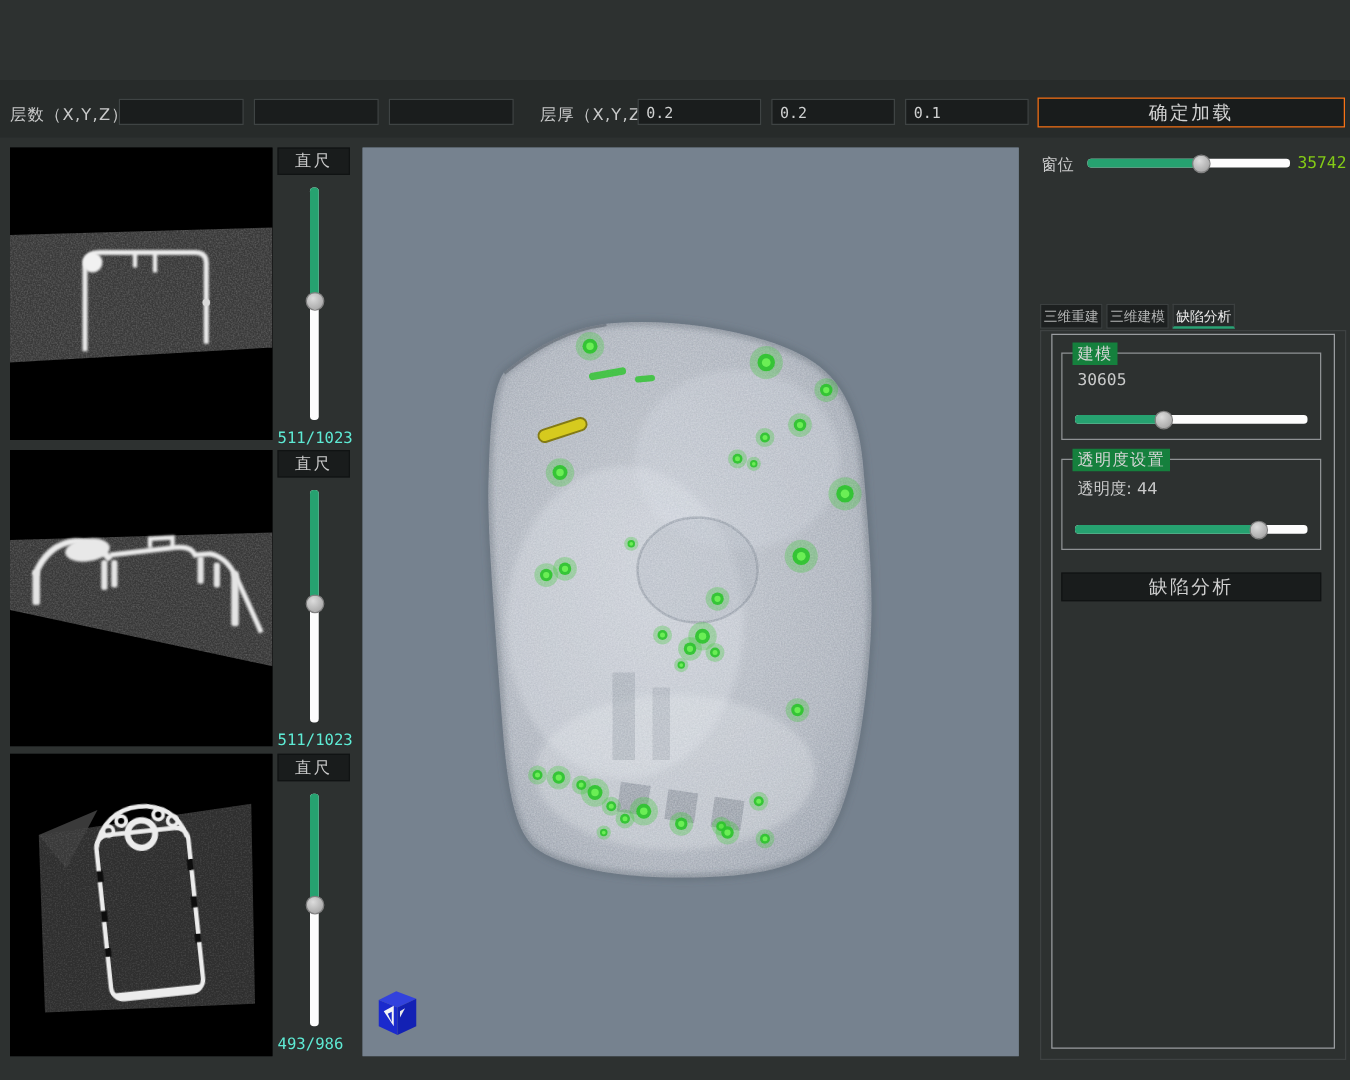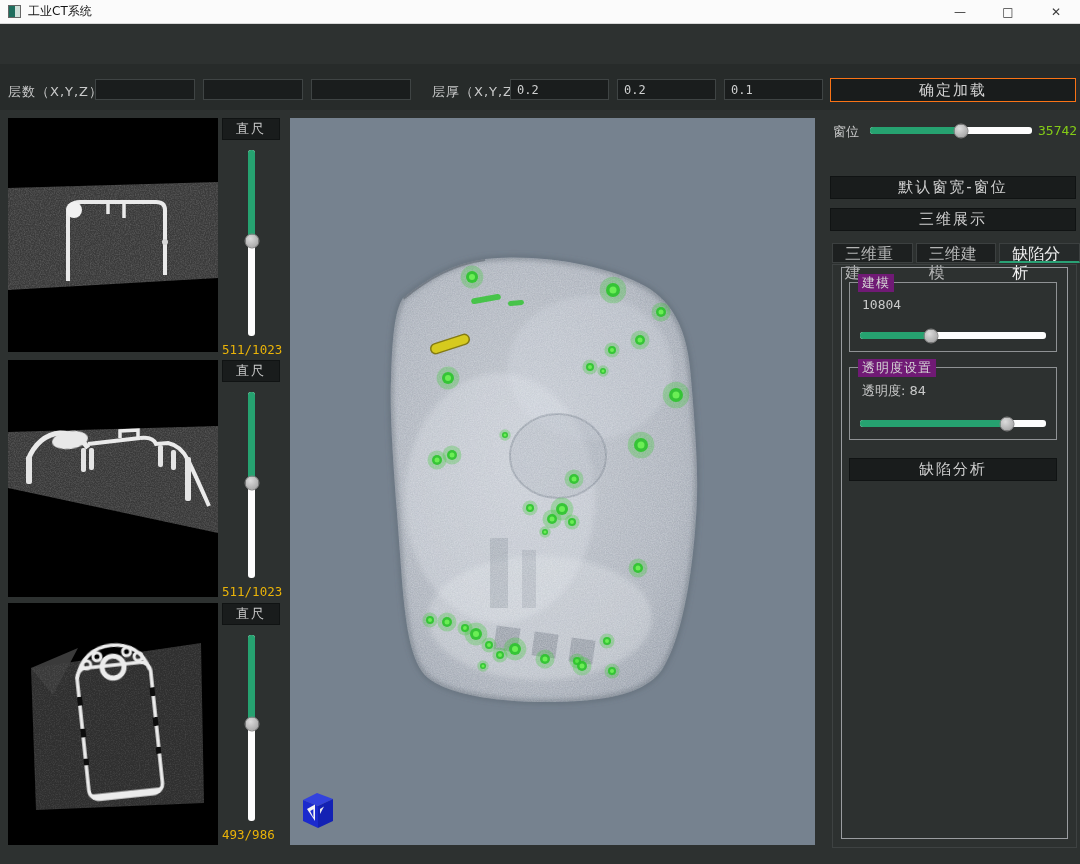--- a/index.html
+++ b/index.html
@@ -86,15 +86,6 @@
 
 <div class="window">
 
-  <div class="titlebar">
-    <span class="app-icon"></span>
-    <span class="title">工业CT系统</span>
-    <div class="win-controls">
-      <span class="win-btn">—</span>
-      <span class="win-btn">□</span>
-      <span class="win-btn">✕</span>
-    </div>
-  </div>
 
 
   <div class="param-row">

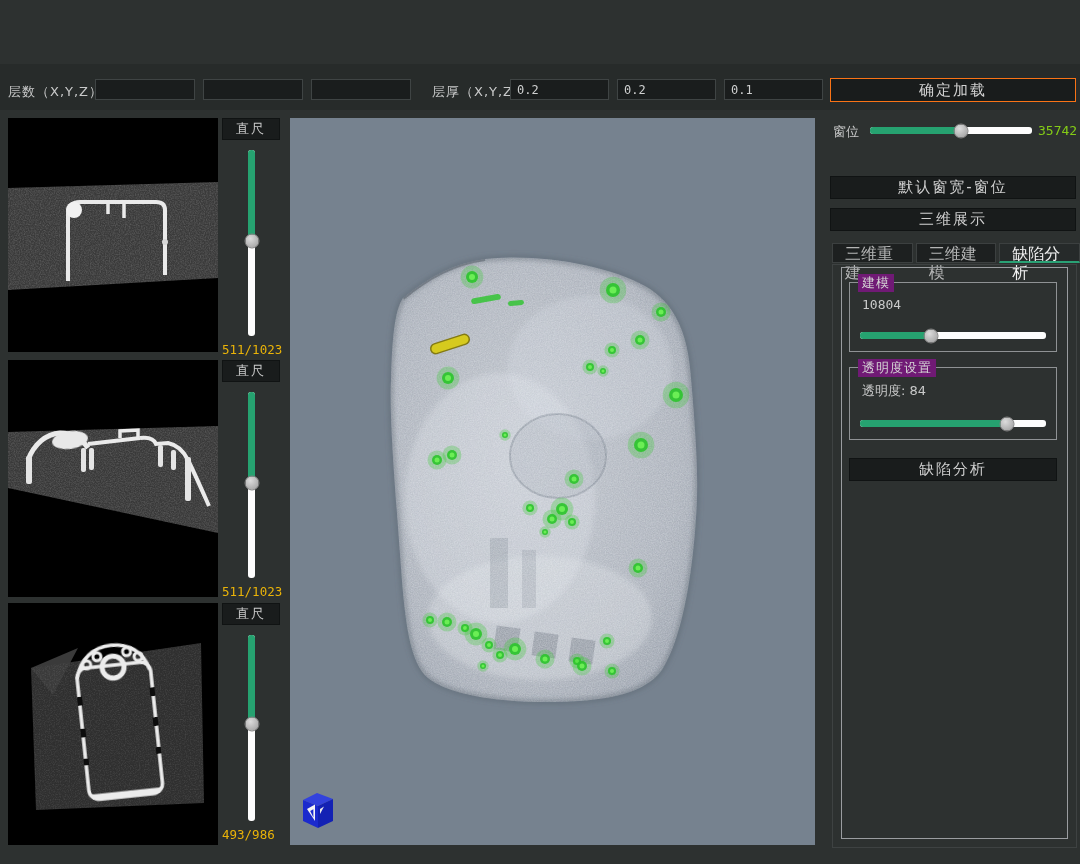--- a/index.html
+++ b/index.html
@@ -416,7 +416,6 @@
       </div>
       <span class="sl-value">35742</span>
     </div>
-    <button class="panel-btn" style="top:66px">默认窗宽-窗位</button>
     <button class="panel-btn" style="top:98px">三维展示</button>
 
     <div class="tabs">

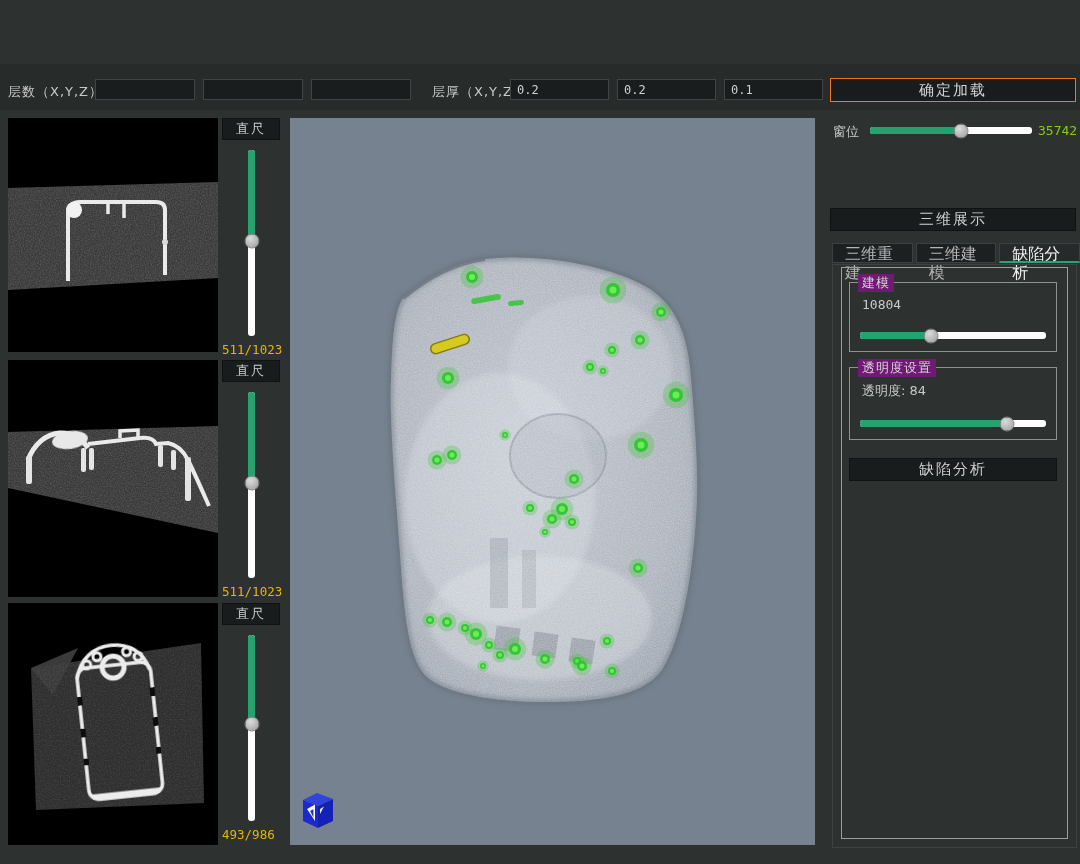--- a/index.html
+++ b/index.html
@@ -416,7 +416,6 @@
       </div>
       <span class="sl-value">35742</span>
     </div>
-    <button class="panel-btn" style="top:98px">三维展示</button>
 
     <div class="tabs">
       <div class="tab">三维重建</div>

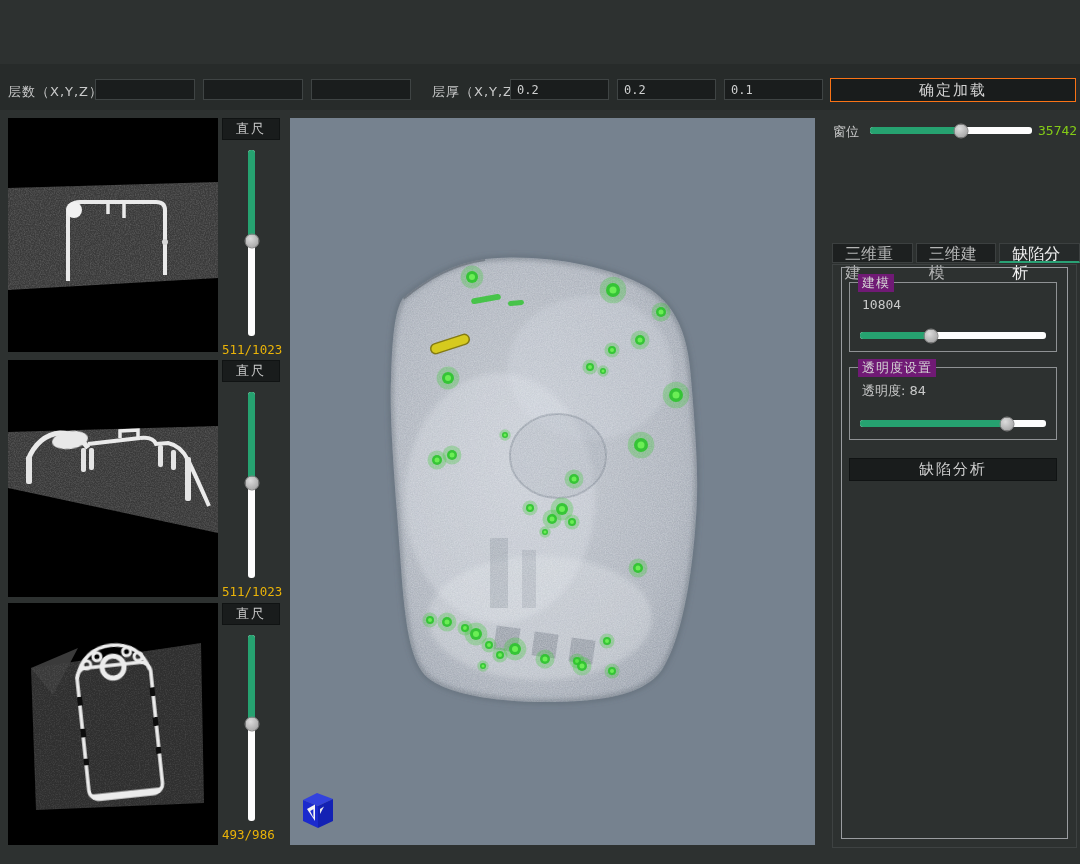--- a/index.html
+++ b/index.html
@@ -67,7 +67,7 @@
   .panel-btn{position:absolute;left:0;width:246px;height:23px;background:#191c1c;
     border:1px solid #101313;color:#cfcfcf;font-size:15px;letter-spacing:2px;font-family:inherit;}
   .tabs{position:absolute;left:2px;top:133px;display:flex;gap:3px;}
-  .tab{height:20px;line-height:19px;padding:0 12px;font-size:16px;color:#b4b5b5;
+  .tab{height:20px;line-height:19px;padding:0 2px;font-size:11px;color:#b4b5b5;
     background:#1d2020;border:1px solid #3c4040;}
   .tab.active{color:#f0f0f0;background:#262a2a;border-bottom:2px solid #2aa275;}
   .panel-outer{position:absolute;left:2px;top:154px;width:245px;height:584px;border:1px solid #3e4242;}

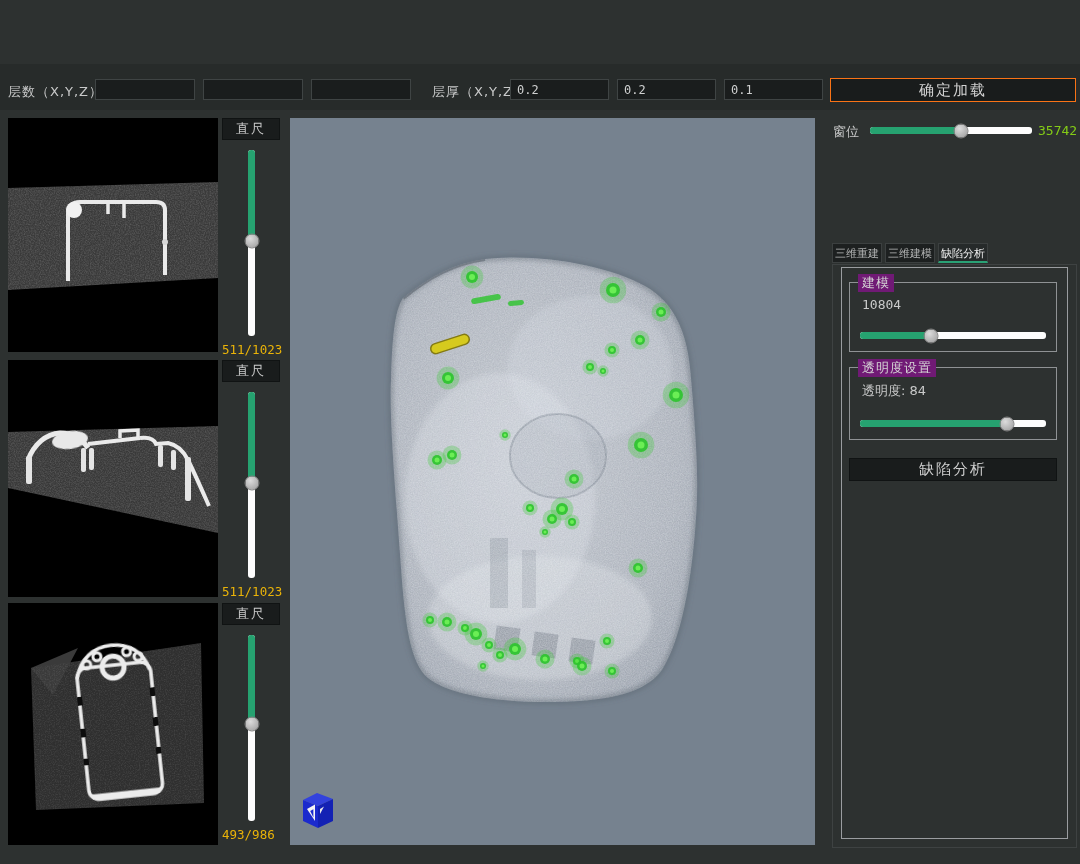--- a/index.html
+++ b/index.html
@@ -73,7 +73,7 @@
   .panel-outer{position:absolute;left:2px;top:154px;width:245px;height:584px;border:1px solid #3e4242;}
   .panel-inner{position:absolute;left:8px;top:2px;width:227px;height:572px;border:1px solid #9a9da0;}
   .groupbox{position:absolute;left:19px;width:208px;border:1px solid #8f9294;}
-  .groupbox .gtitle{position:absolute;left:8px;top:-9px;padding:0 4px;background:#701a75;
+  .groupbox .gtitle{position:absolute;left:8px;top:-9px;padding:0 4px;background:#15803d;
     font-size:13px;color:#d5d5d5;letter-spacing:1px;}
   .gvalue{position:absolute;left:12px;top:14px;font-size:13px;color:#c9caca;
     font-family:"DejaVu Sans Mono",monospace;}

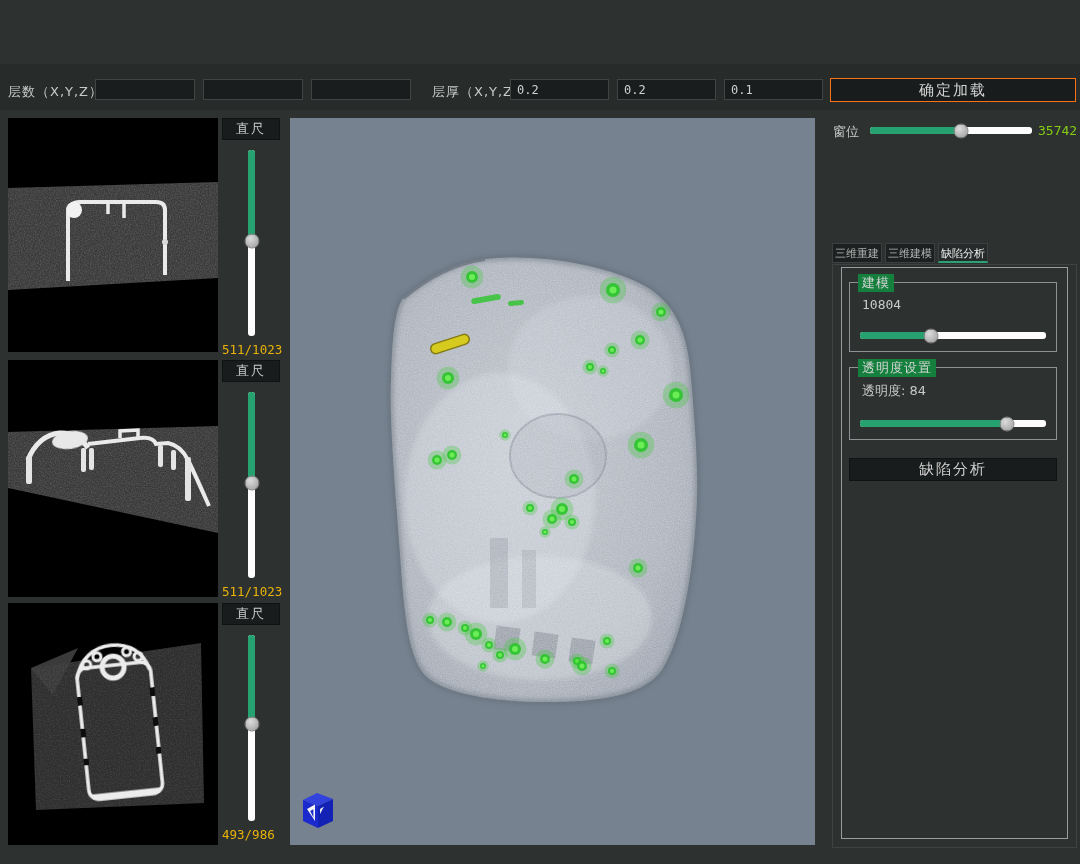--- a/index.html
+++ b/index.html
@@ -429,7 +429,7 @@
 
     <div class="groupbox" style="top:172px;height:70px">
       <span class="gtitle">建模</span>
-      <span class="gvalue">10804</span>
+      <span class="gvalue">30605</span>
       <div class="hslider gslider" style="--p: 38%;">
         <div class="hfill"></div>
         <div class="knob"></div>

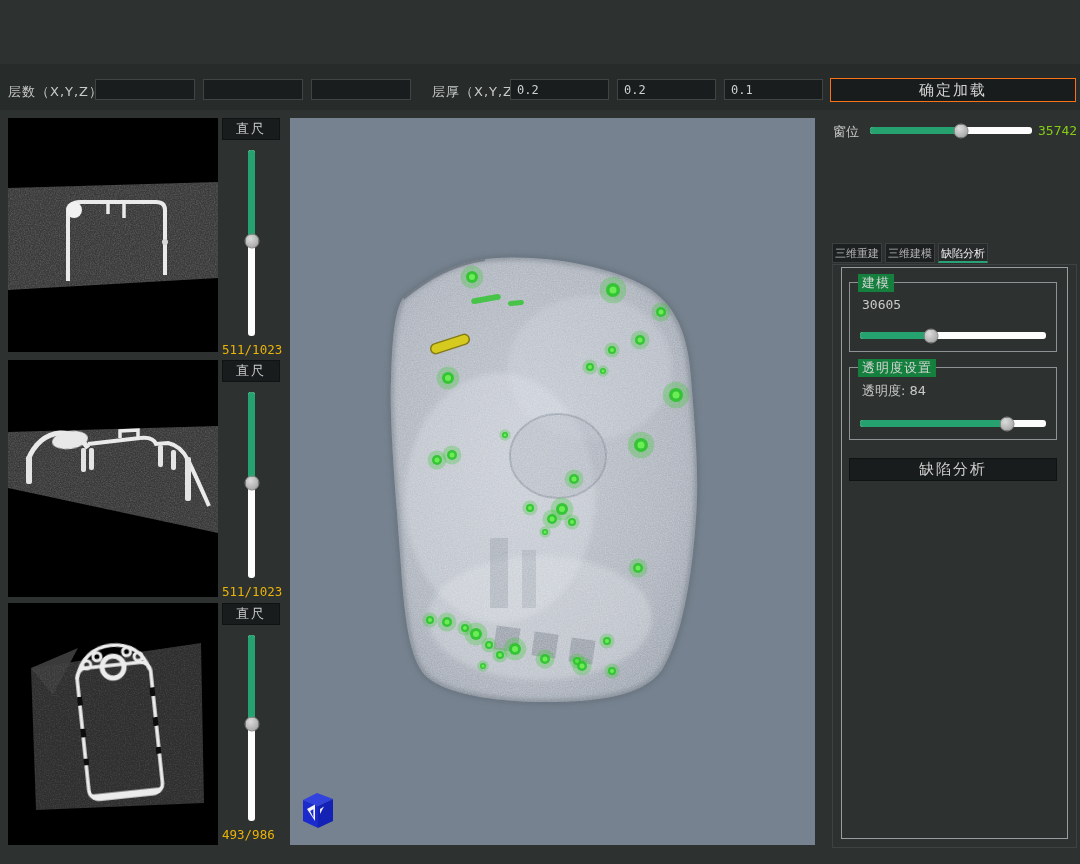--- a/index.html
+++ b/index.html
@@ -46,7 +46,7 @@
   .vslider .knob{position:absolute;top:var(--p,50%);left:50%;transform:translate(-50%,-50%);
     width:15px;height:15px;border-radius:50%;border:1px solid #808080;
     background:radial-gradient(circle at 38% 32%,#dcdcdc,#9a9a9a);}
-  .pos-label{position:absolute;left:2px;top:224px;width:64px;font-size:12.5px;color:#eab308;
+  .pos-label{position:absolute;left:2px;top:224px;width:64px;font-size:12.5px;color:#5eead4;
     font-family:"DejaVu Sans Mono",monospace;}
 
   

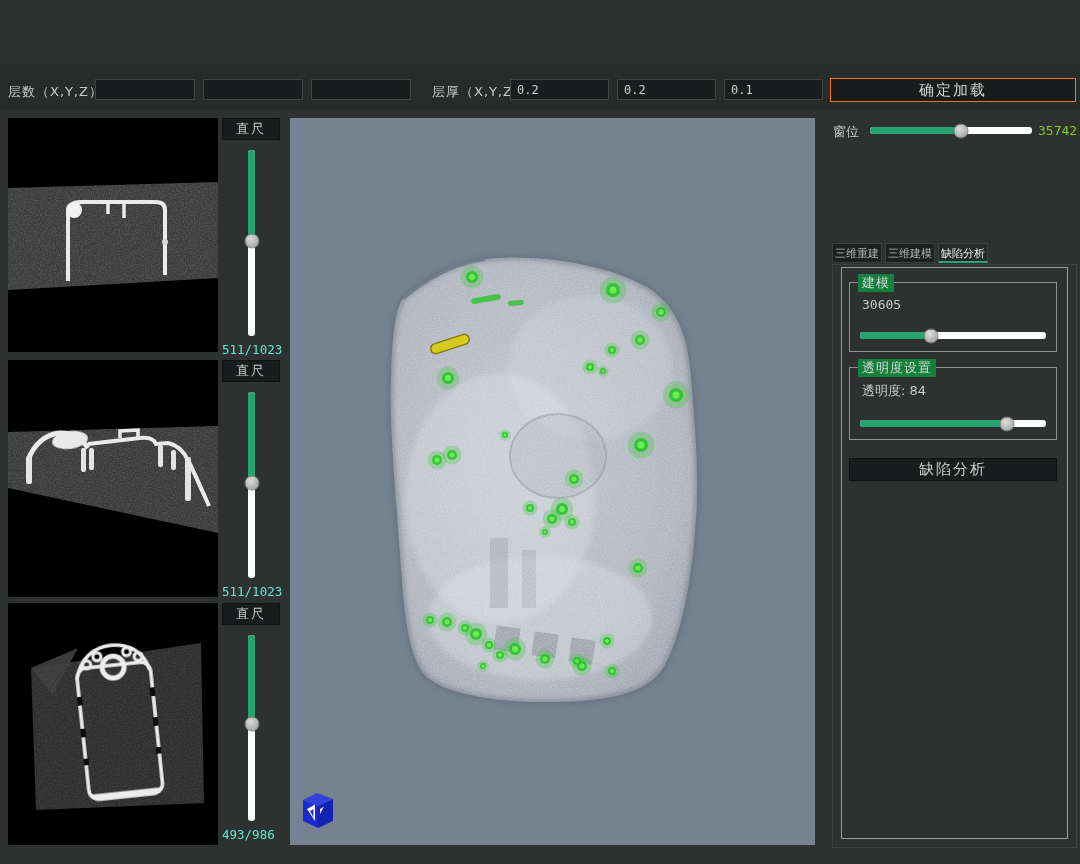--- a/index.html
+++ b/index.html
@@ -438,7 +438,7 @@
 
     <div class="groupbox" style="top:257px;height:73px">
       <span class="gtitle">透明度设置</span>
-      <span class="gvalue" style="font-family:'DejaVu Sans',sans-serif">透明度: 84</span>
+      <span class="gvalue" style="font-family:'DejaVu Sans',sans-serif">透明度: 44</span>
       <div class="hslider gslider" style="--p: 79%;">
         <div class="hfill"></div>
         <div class="knob"></div>

